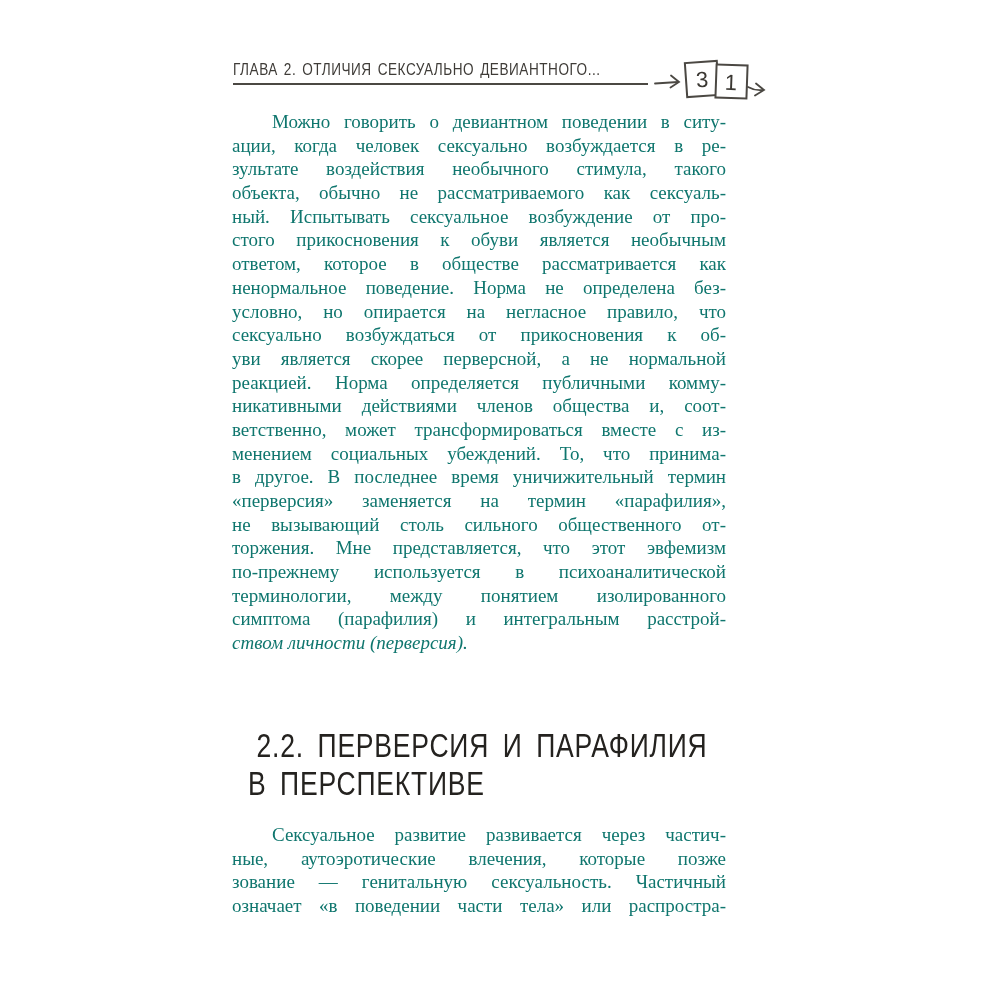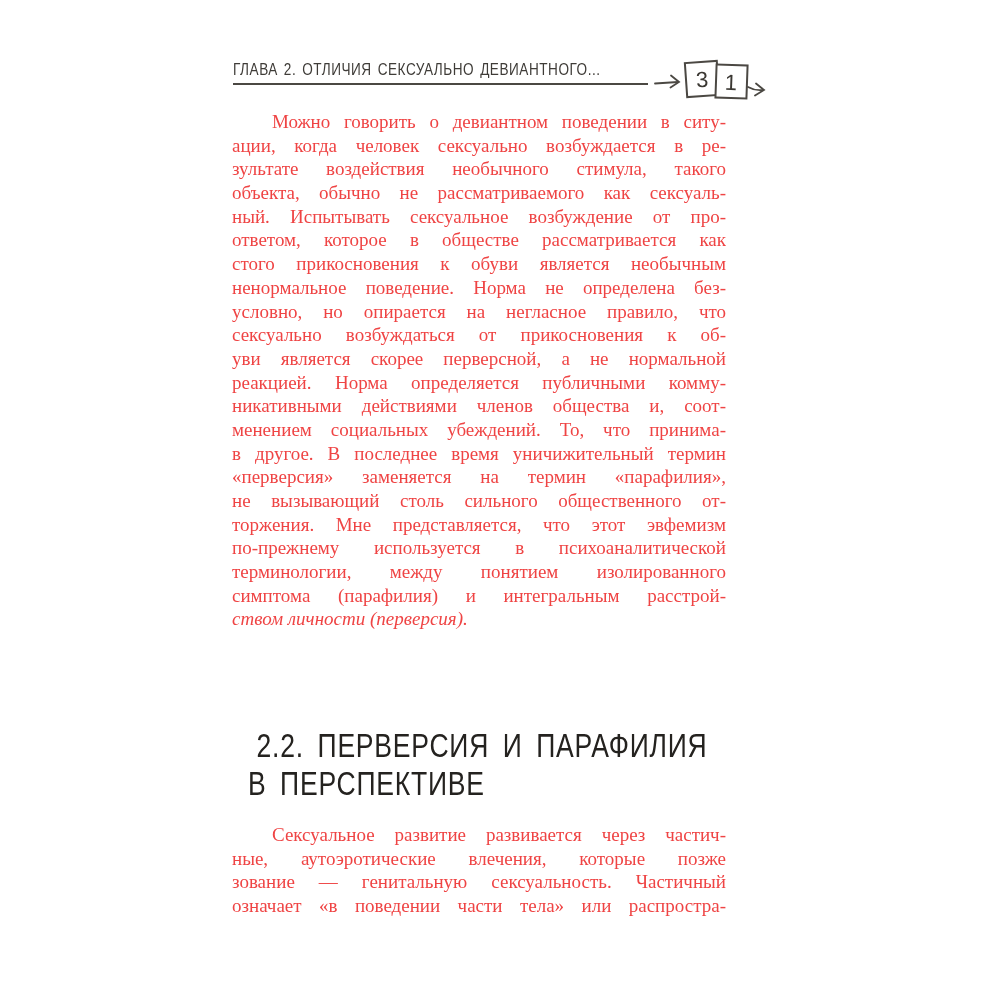--- a/index.html
+++ b/index.html
@@ -50,7 +50,7 @@
     position: absolute;
     left: 232px;
     width: 494px;
-    color: #ef4444;
+    color: #0f766e;
     font-size: 19px;
     line-height: 23.7px;
   }

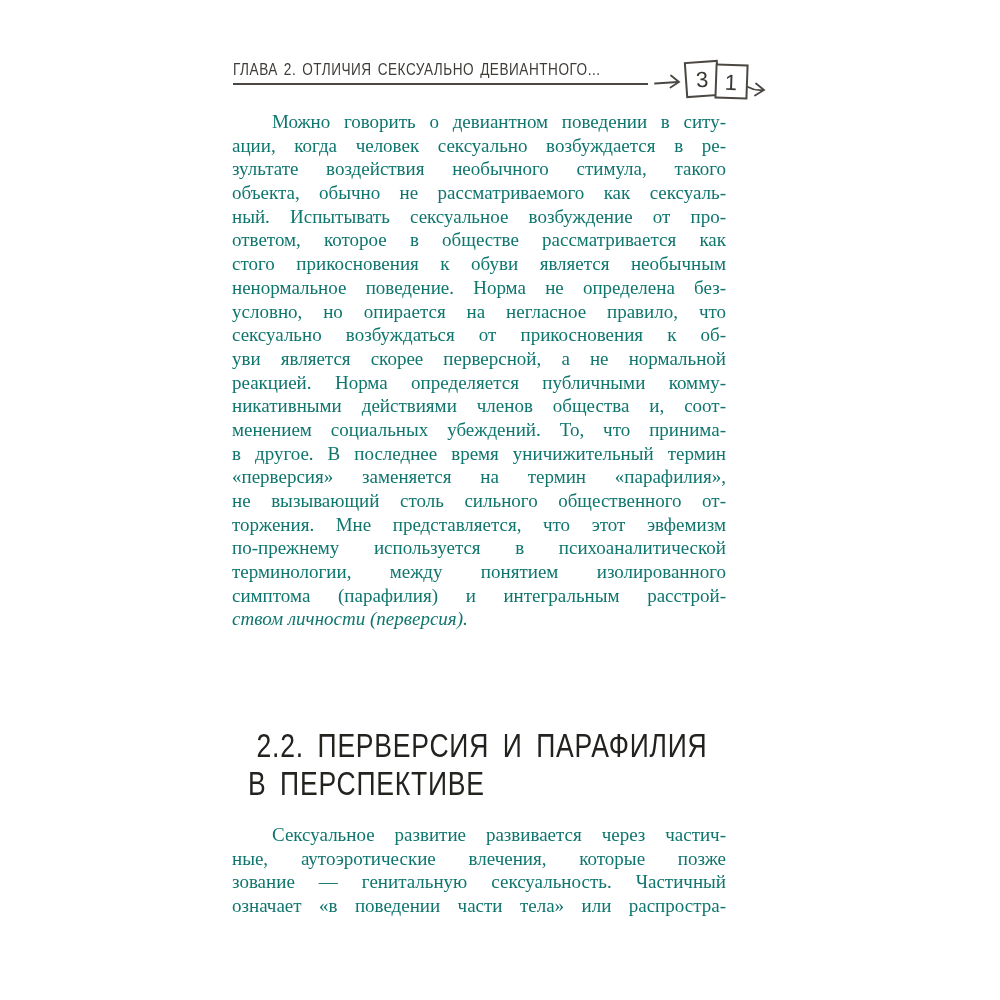--- a/index.html
+++ b/index.html
@@ -125,8 +125,8 @@
       <div class="bline">зультате воздействия необычного стимула, такого</div>
       <div class="bline">объекта, обычно не рассматриваемого как сексуаль-</div>
       <div class="bline">ный. Испытывать сексуальное возбуждение от про-</div>
+      <div class="bline">стого прикосновения к обуви является необычным</div>
       <div class="bline">ответом, которое в обществе рассматривается как</div>
-      <div class="bline">стого прикосновения к обуви является необычным</div>
       <div class="bline">ненормальное поведение. Норма не определена без-</div>
       <div class="bline">условно, но опирается на негласное правило, что</div>
       <div class="bline">сексуально возбуждаться от прикосновения к об-</div>

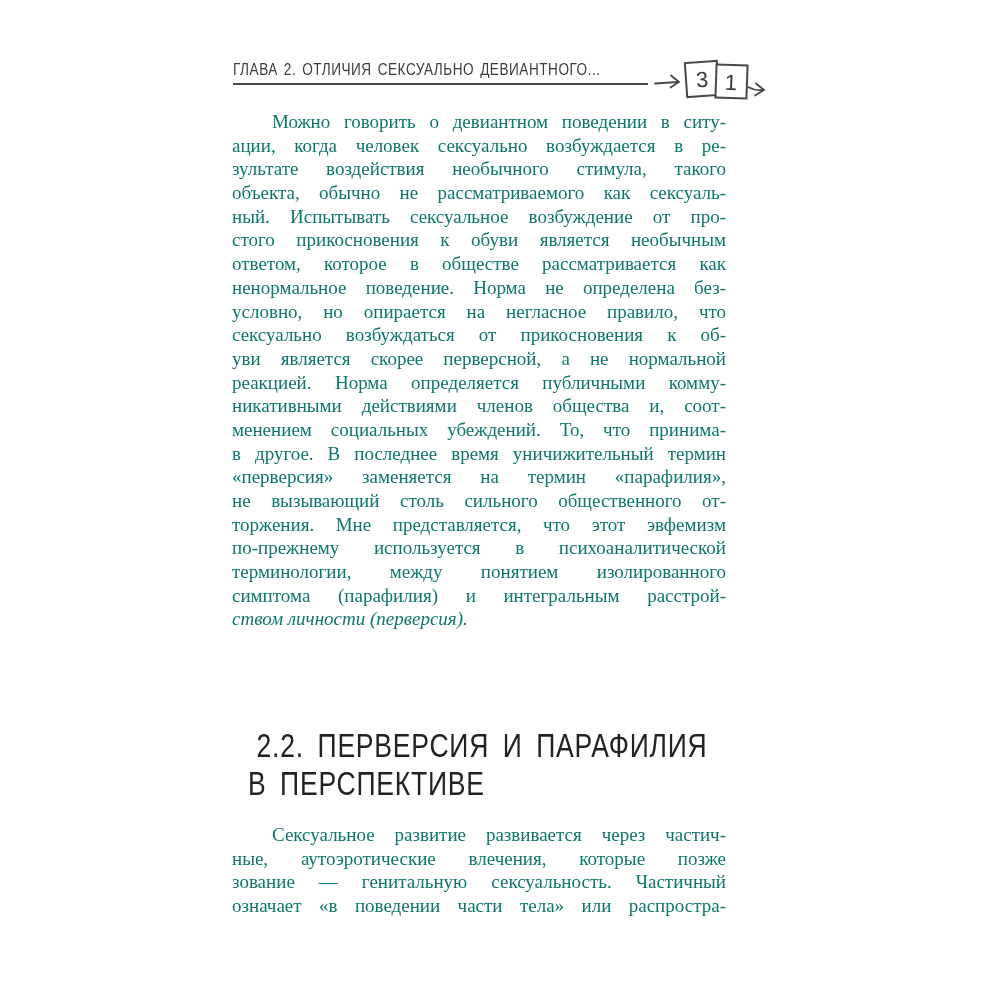--- a/index.html
+++ b/index.html
@@ -133,6 +133,7 @@
       <div class="bline">уви является скорее перверсной, а не нормальной</div>
       <div class="bline">реакцией. Норма определяется публичными комму-</div>
       <div class="bline">никативными действиями членов общества и, соот-</div>
+      <div class="bline">ветственно, может трансформироваться вместе с из-</div>
       <div class="bline">менением социальных убеждений. То, что принима-</div>
       <div class="bline">в другое. В последнее время уничижительный термин</div>
       <div class="bline">«перверсия» заменяется на термин «парафилия»,</div>

